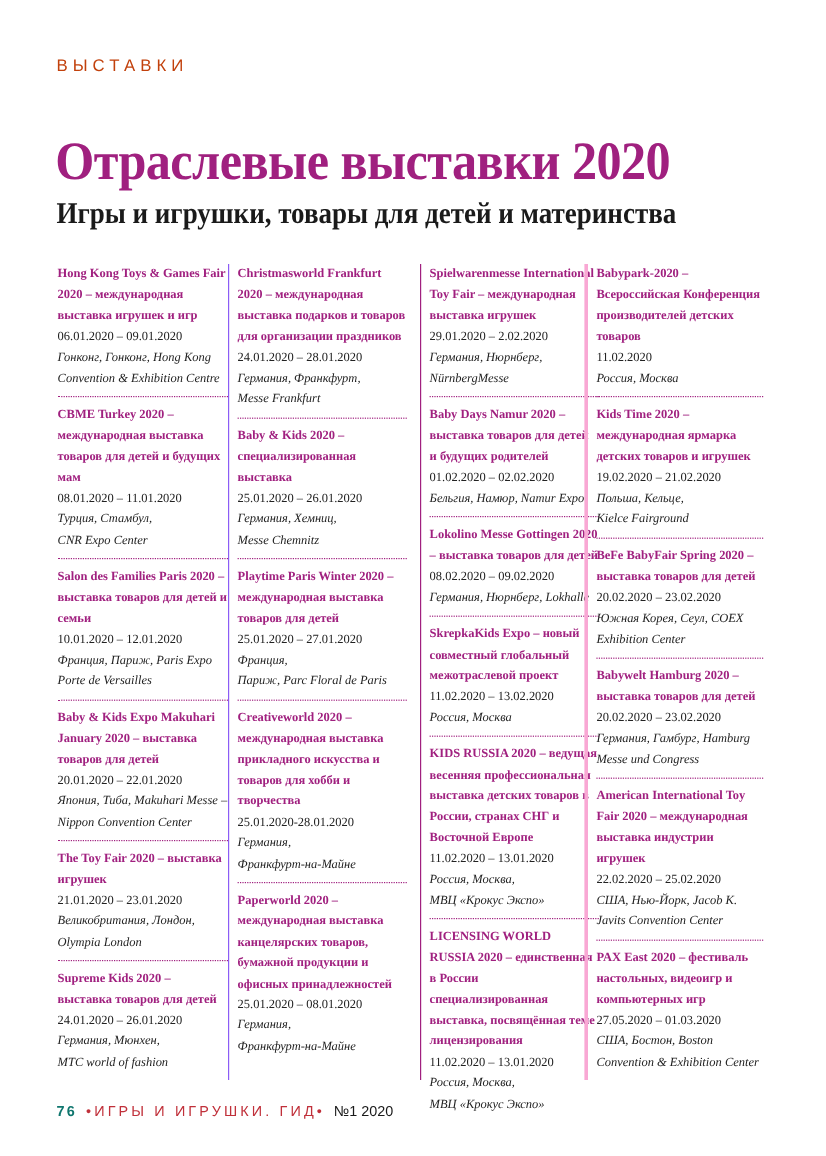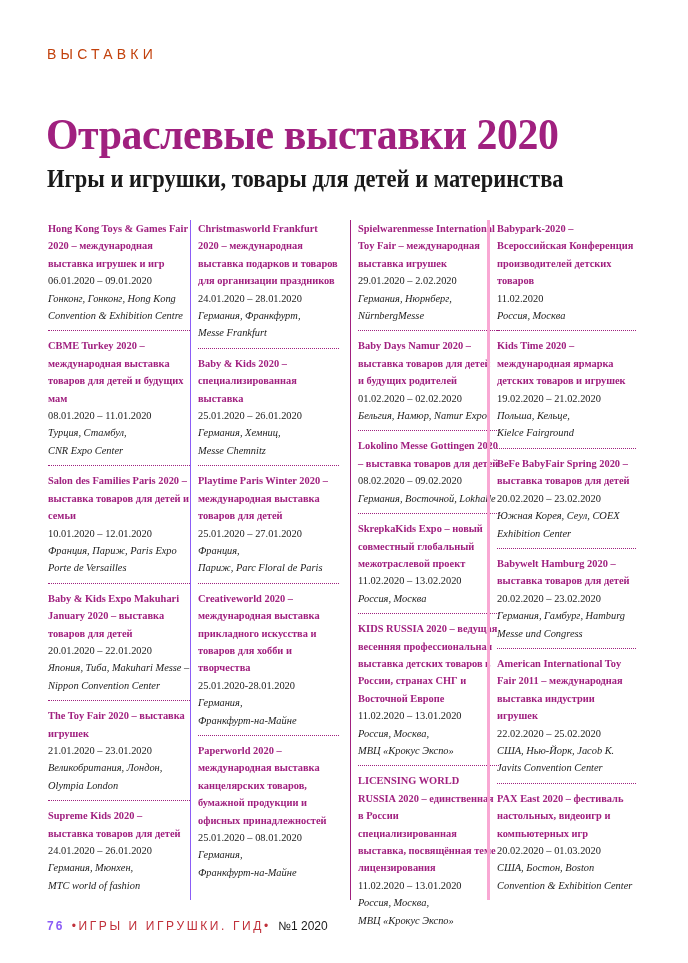--- a/index.html
+++ b/index.html
@@ -153,7 +153,7 @@
       <div class="entry">
         <div class="title">Lokolino Messe Gottingen 2020 – выставка товаров для детей</div>
         <div class="dates">08.02.2020 – 09.02.2020</div>
-        <div class="place">Германия, Восточной, Lokhalle</div>
+        <div class="place">Германия, Нюрнберг, Lokhalle</div>
       </div>
       <div class="entry">
         <div class="title">SkrepkaKids Expo – новый совместный глобальный межотраслевой проект</div>

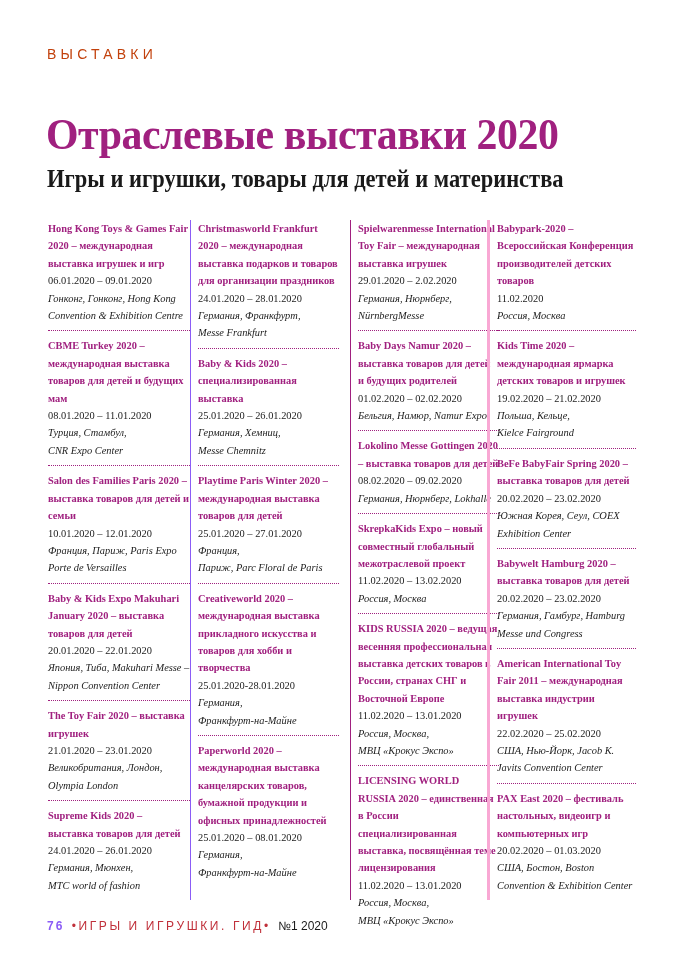--- a/index.html
+++ b/index.html
@@ -196,7 +196,7 @@
         <div class="place">Германия, Гамбург, Hamburg Messe und Congress</div>
       </div>
       <div class="entry">
-        <div class="title">American International Toy Fair 2011 – международная выставка индустрии игрушек</div>
+        <div class="title">American International Toy Fair 2020 – международная выставка индустрии игрушек</div>
         <div class="dates">22.02.2020 – 25.02.2020</div>
         <div class="place">США, Нью-Йорк, Jacob K. Javits Convention Center</div>
       </div>

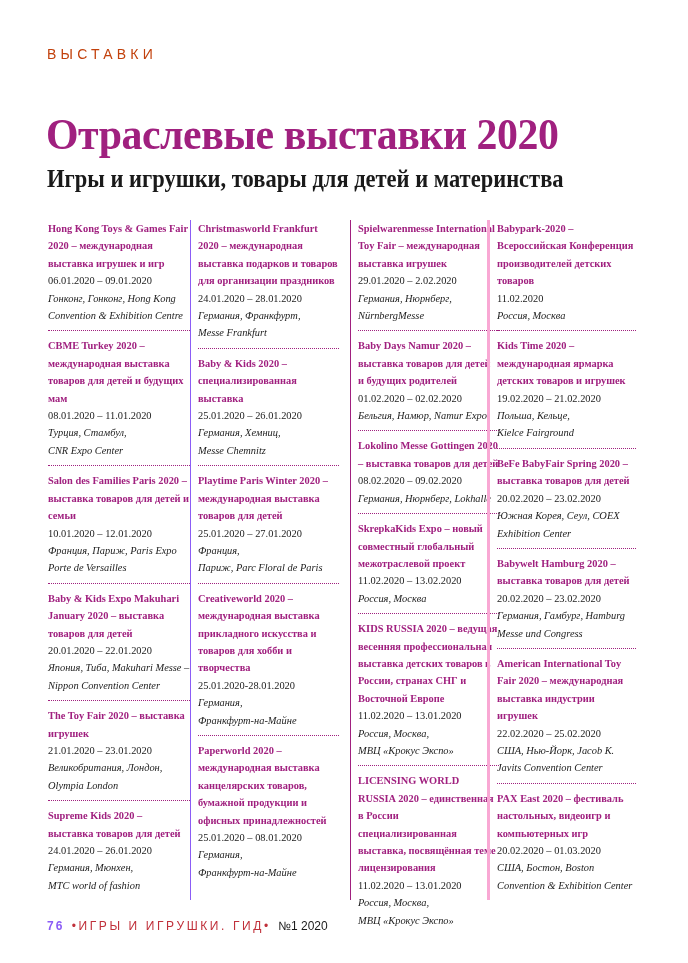--- a/index.html
+++ b/index.html
@@ -202,7 +202,7 @@
       </div>
       <div class="entry">
         <div class="title">PAX East 2020 – фестиваль настольных, видеоигр и компьютерных игр</div>
-        <div class="dates">20.02.2020 – 01.03.2020</div>
+        <div class="dates">27.05.2020 – 01.03.2020</div>
         <div class="place">США, Бостон, Boston Convention &amp; Exhibition Center</div>
       </div>
     </div>

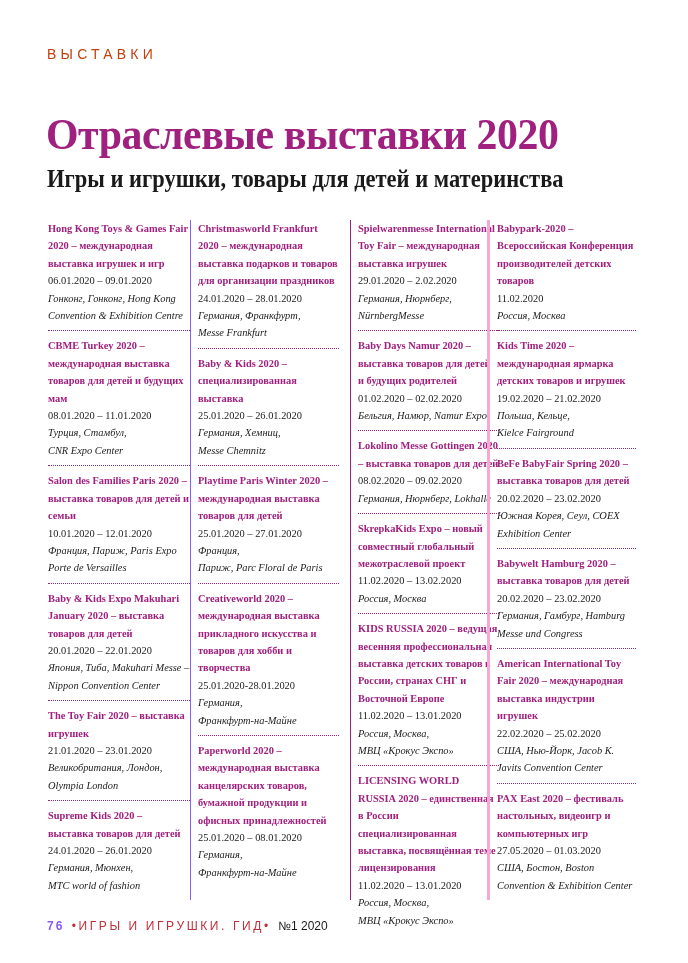--- a/index.html
+++ b/index.html
@@ -59,7 +59,7 @@
     font-family: "Liberation Sans", sans-serif; font-size: 12px;
     white-space: nowrap; line-height: 1;
   }
-  .footer .pagenum { font-weight: bold; letter-spacing: 2px; color: #8b5cf6; }
+  .footer .pagenum { font-weight: bold; letter-spacing: 2px; color: #0f766e; }
   .footer .mag { color: #c0303a; letter-spacing: 2.6px; margin-left: 4px; }
   .footer .issue { color: #1a1a1a; margin-left: 4px; }
 </style>

